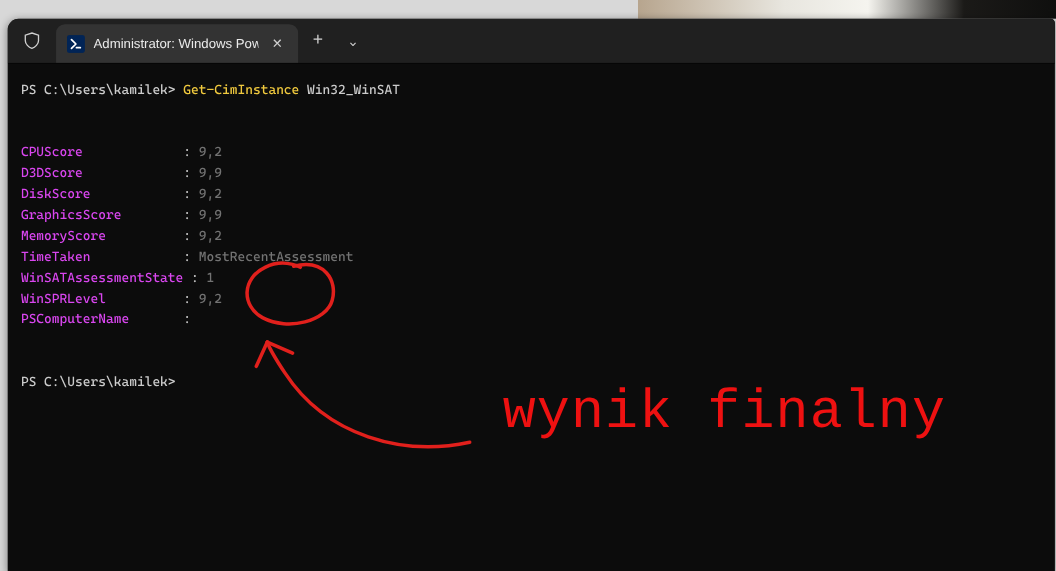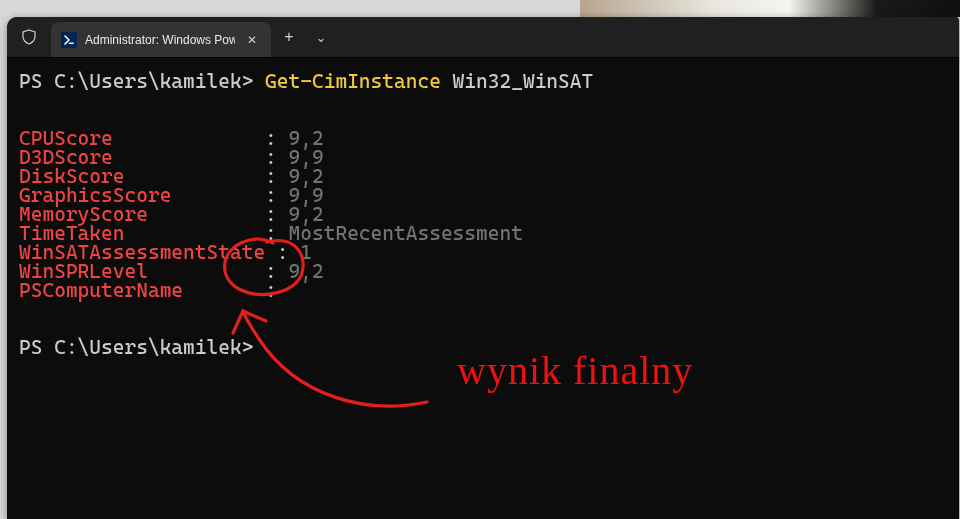--- a/index.html
+++ b/index.html
@@ -13,7 +13,7 @@
   .tab-close{width:18px;height:18px;display:flex;align-items:center;justify-content:center;border-radius:3px;color:#cfcfcf;font-size:12px}
   .newtab{width:36px;display:flex;align-items:center;justify-content:center;color:#cfcfcf;font-size:16px}
   .tabdrop{width:28px;display:flex;align-items:center;justify-content:center;color:#cfcfcf}
-  .term{padding:14px 12px;font-family:Consolas,"Cascadia Mono",monospace;font-size:20px;line-height:19px;color:#cccccc;white-space:pre}
+  .term{padding:14px 12px;font-family:Consolas,"Cascadia Mono",monospace;font-size:12px;line-height:19px;color:#cccccc;white-space:pre}
   .prompt{color:#cccccc}
   .cmdlet{color:#f0c93e}
   .arg{color:#cccccc}

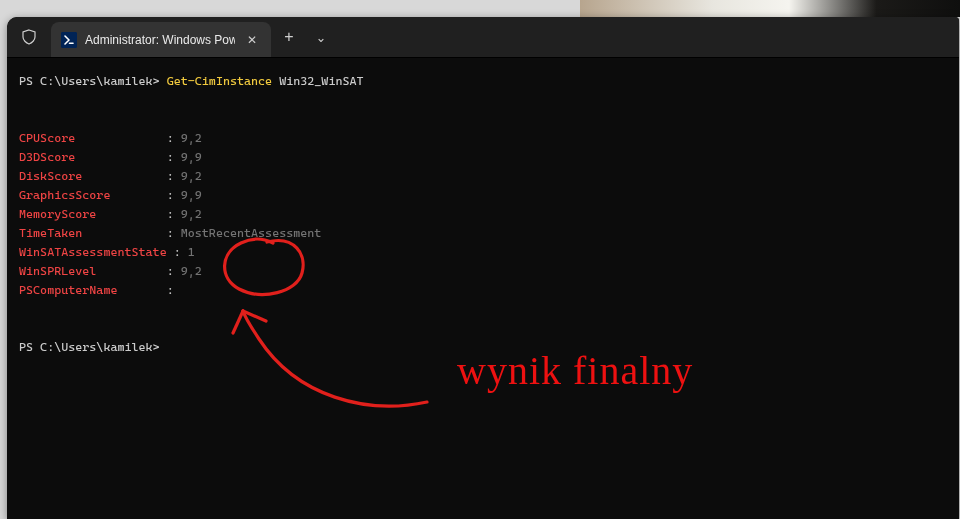--- a/index.html
+++ b/index.html
@@ -17,7 +17,7 @@
   .prompt{color:#cccccc}
   .cmdlet{color:#f0c93e}
   .arg{color:#cccccc}
-  .kv-name{color:#ef4444}
+  .kv-name{color:#d946ef}
   .kv-sep{color:#cccccc}
   .kv-val{color:#737373}
   .photo-slice{position:absolute;top:0;right:0;width:380px;height:17px;background:linear-gradient(90deg,#b7a58e 0%,#e8e6df 35%,#f5f4ef 55%,#1b1a18 78%,#0f0f0e 100%)}

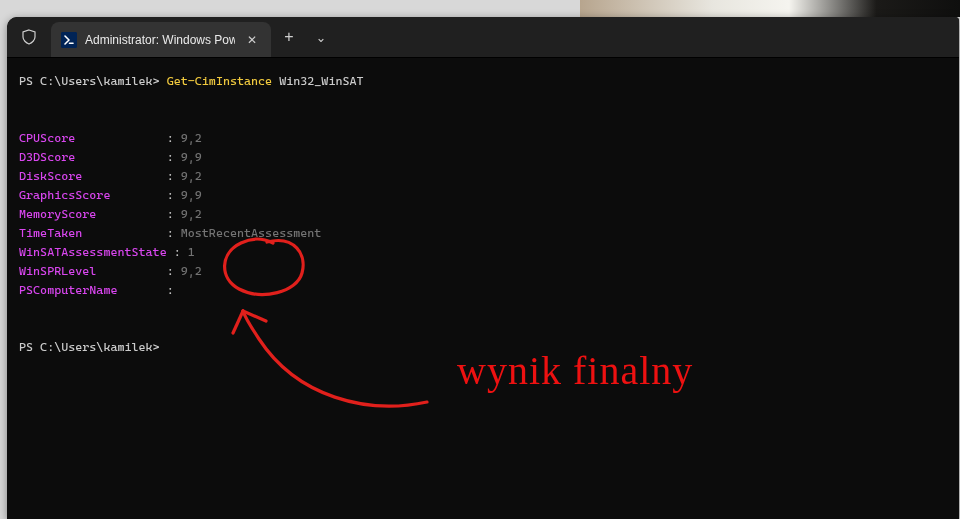--- a/index.html
+++ b/index.html
@@ -22,7 +22,7 @@
   .kv-val{color:#737373}
   .photo-slice{position:absolute;top:0;right:0;width:380px;height:17px;background:linear-gradient(90deg,#b7a58e 0%,#e8e6df 35%,#f5f4ef 55%,#1b1a18 78%,#0f0f0e 100%)}
   .annot{position:absolute;left:0;top:0;width:100%;height:100%;pointer-events:none}
-  .hand{position:absolute;color:#e11;font-family:Liberation Serif, serif;font-size:40px;font-weight:500;letter-spacing:1px}
+  .hand{position:absolute;color:#e11;font-family:Liberation Mono, monospace;font-size:50px;font-weight:500;letter-spacing:1px}
   .row{display:block}
 </style>
 </head>

